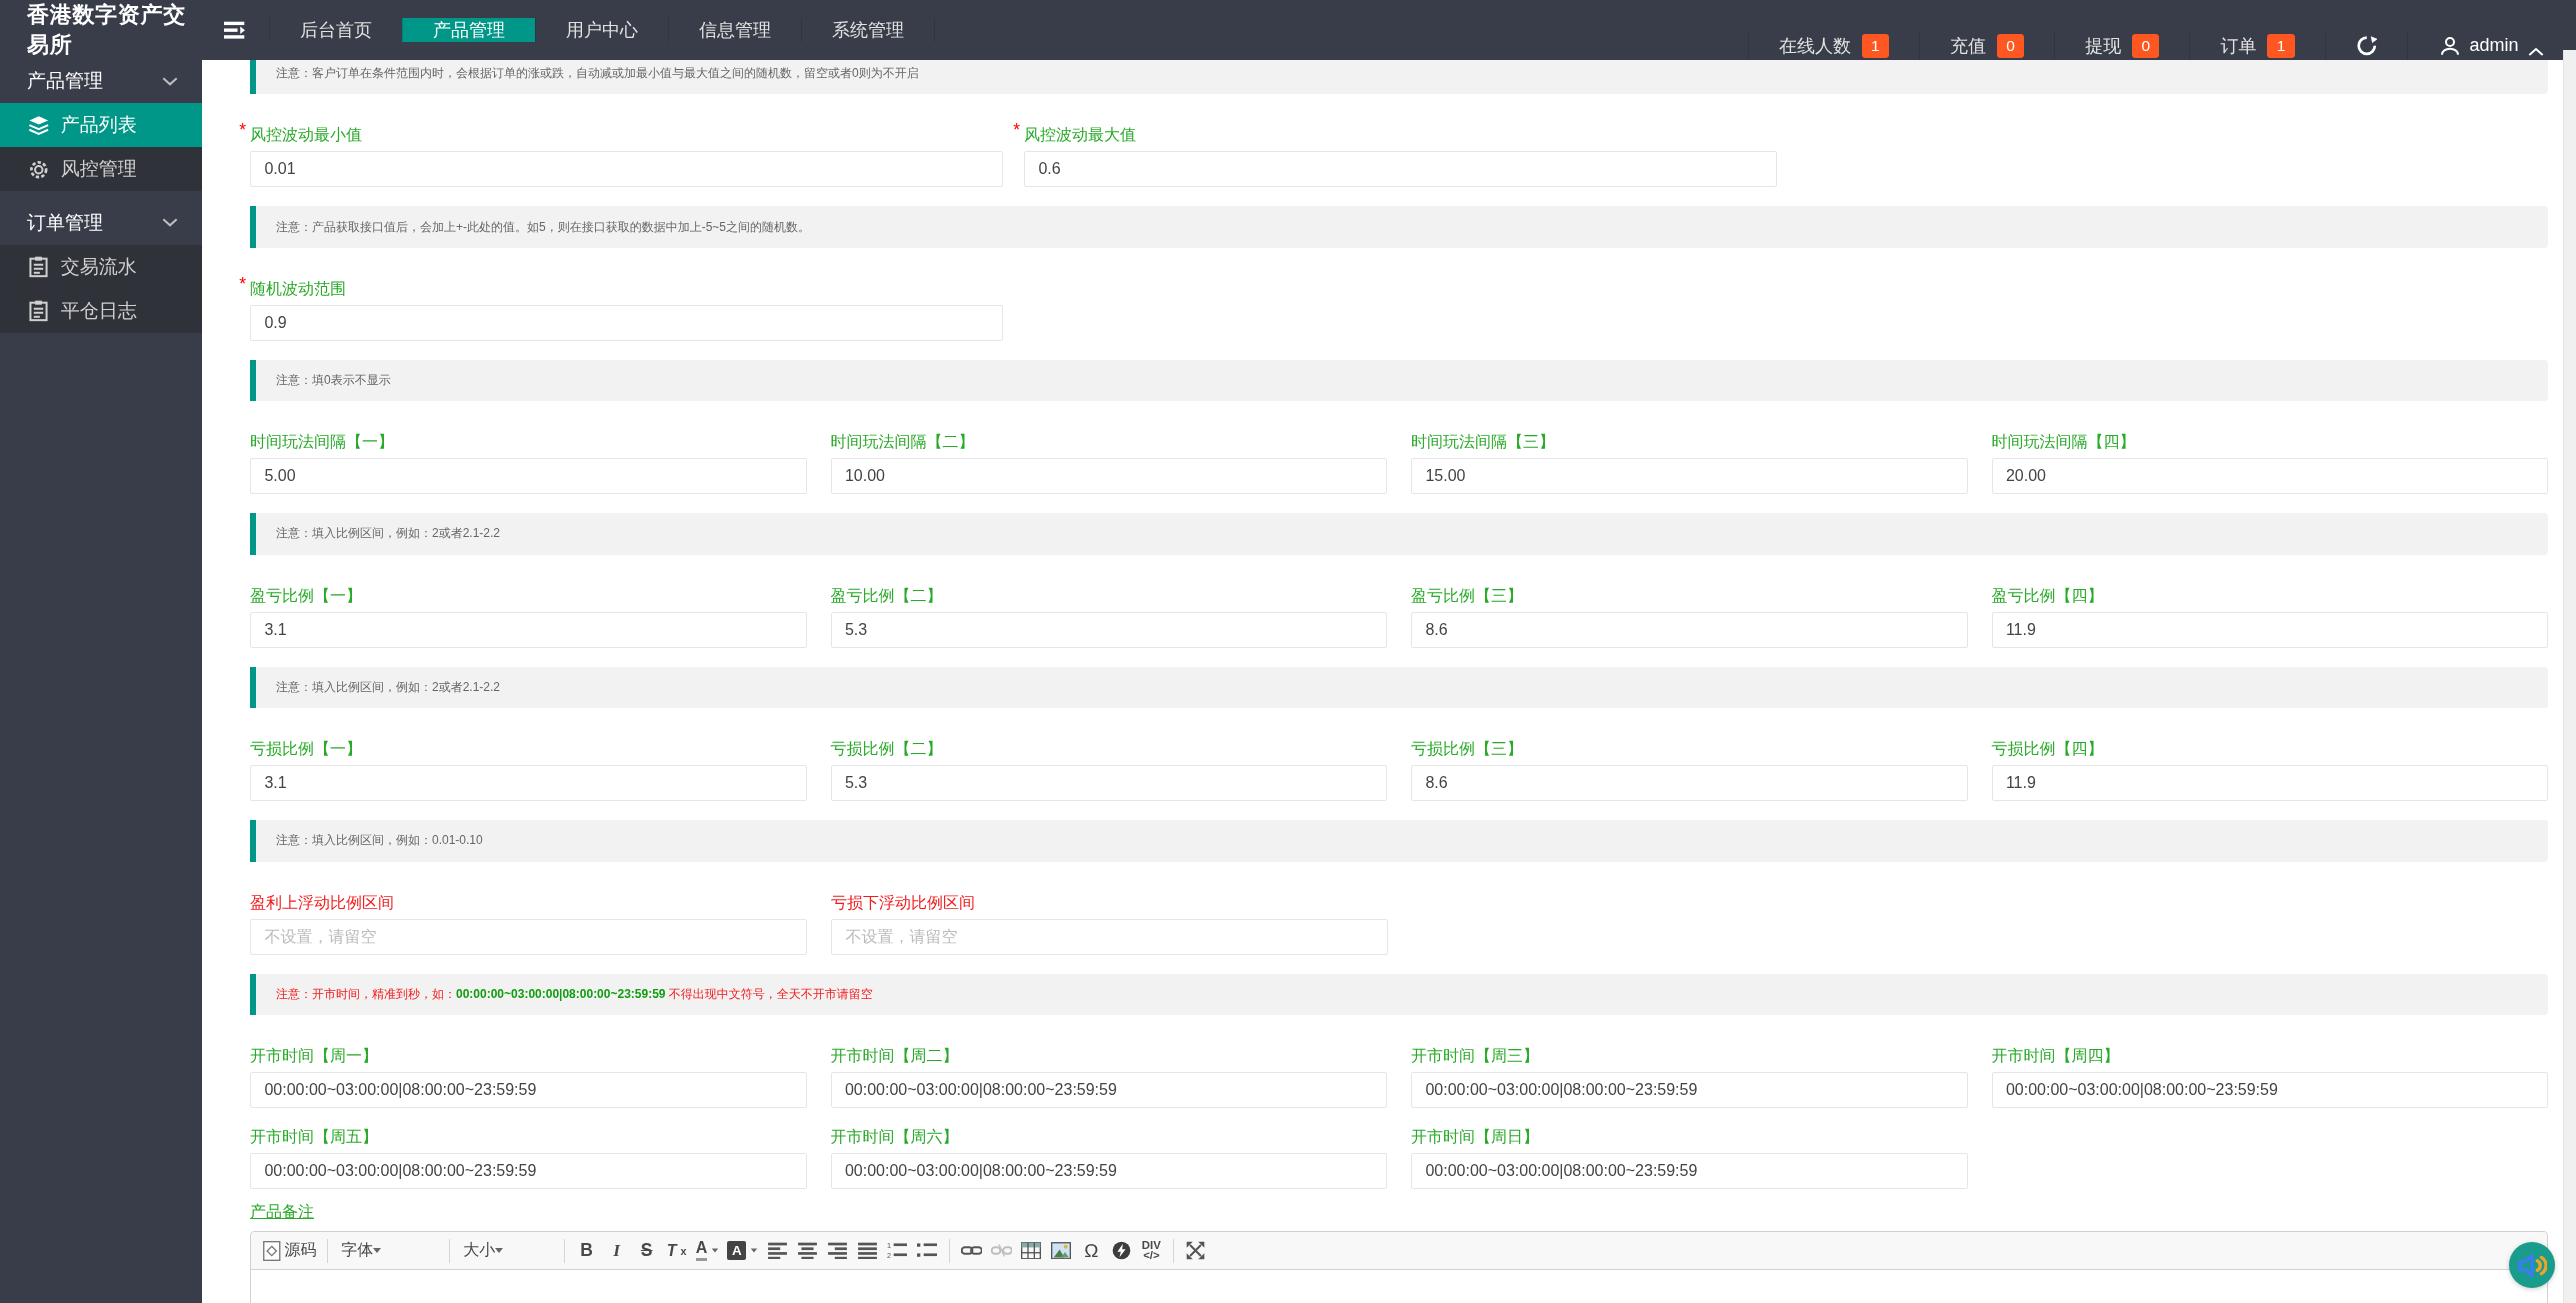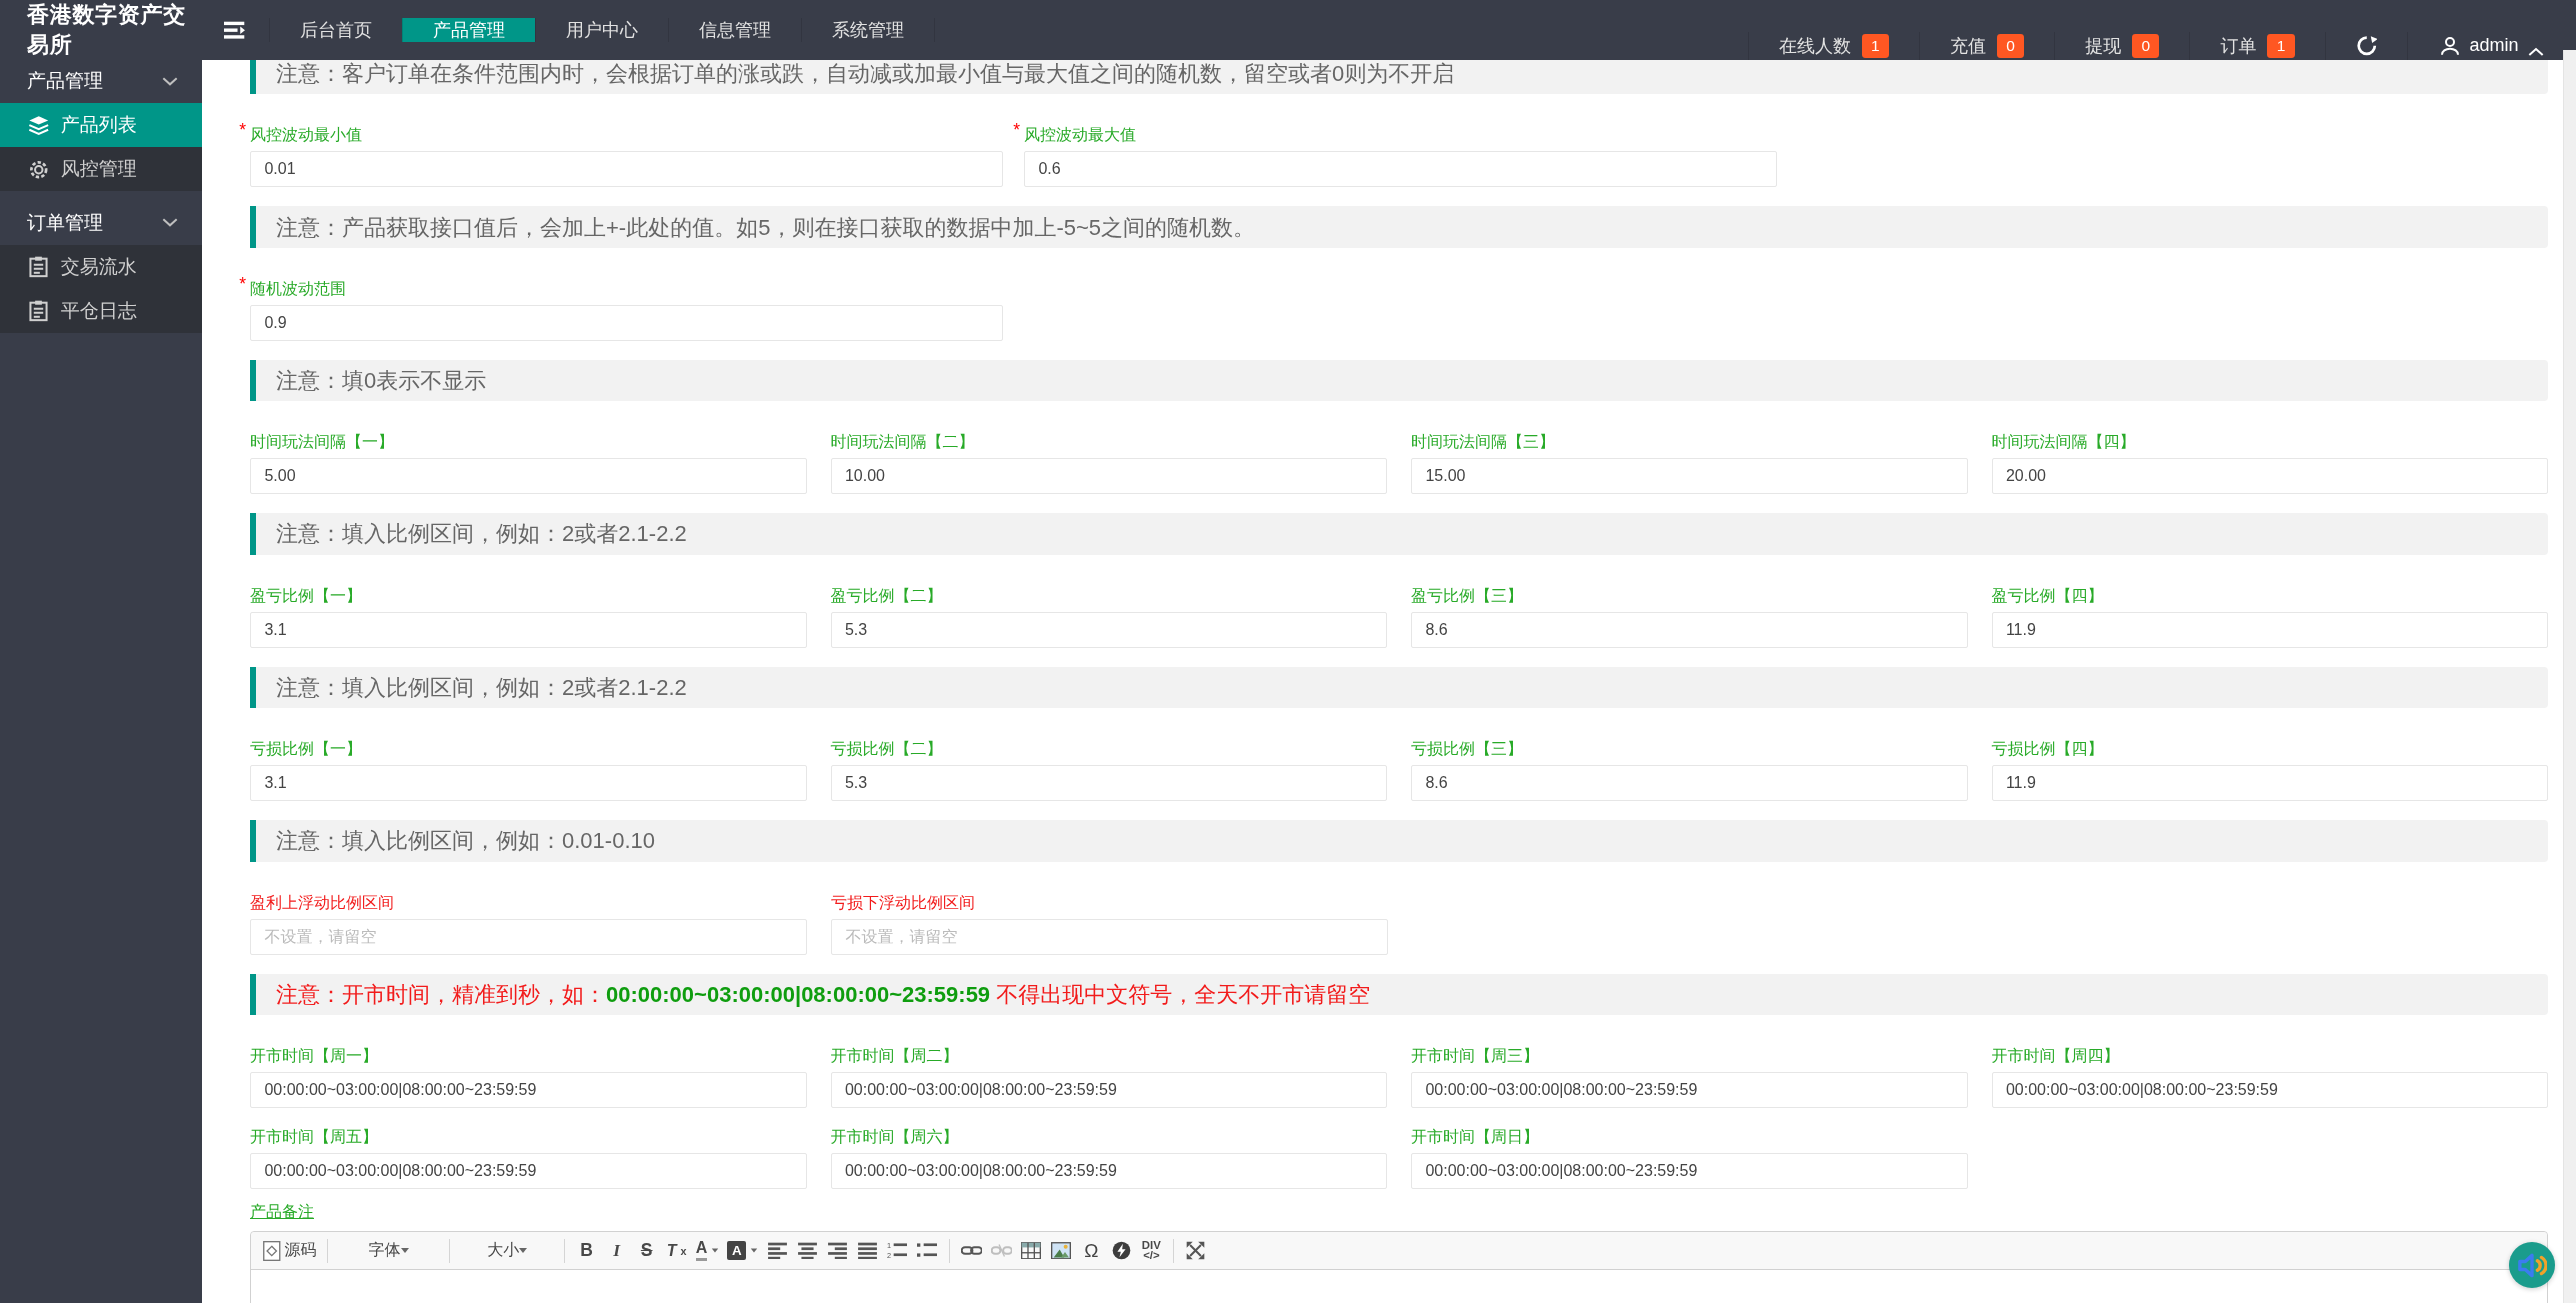--- a/index.html
+++ b/index.html
@@ -44,7 +44,7 @@
   .content { width:2298px; }
 
   .note { background:#f2f2f2; border-left:6.7px solid #009688; border-radius:0 4px 4px 0;
-    padding:11.4px 20px; font-size:22px; color:#666; line-height:19px; margin-bottom:31px; }
+    padding:11.4px 20px; font-size:12px; color:#666; line-height:19px; margin-bottom:31px; }
   .note.red { color:#f21b1b; }
   .note .hl { color:#0f9d0f; font-weight:bold; }
 

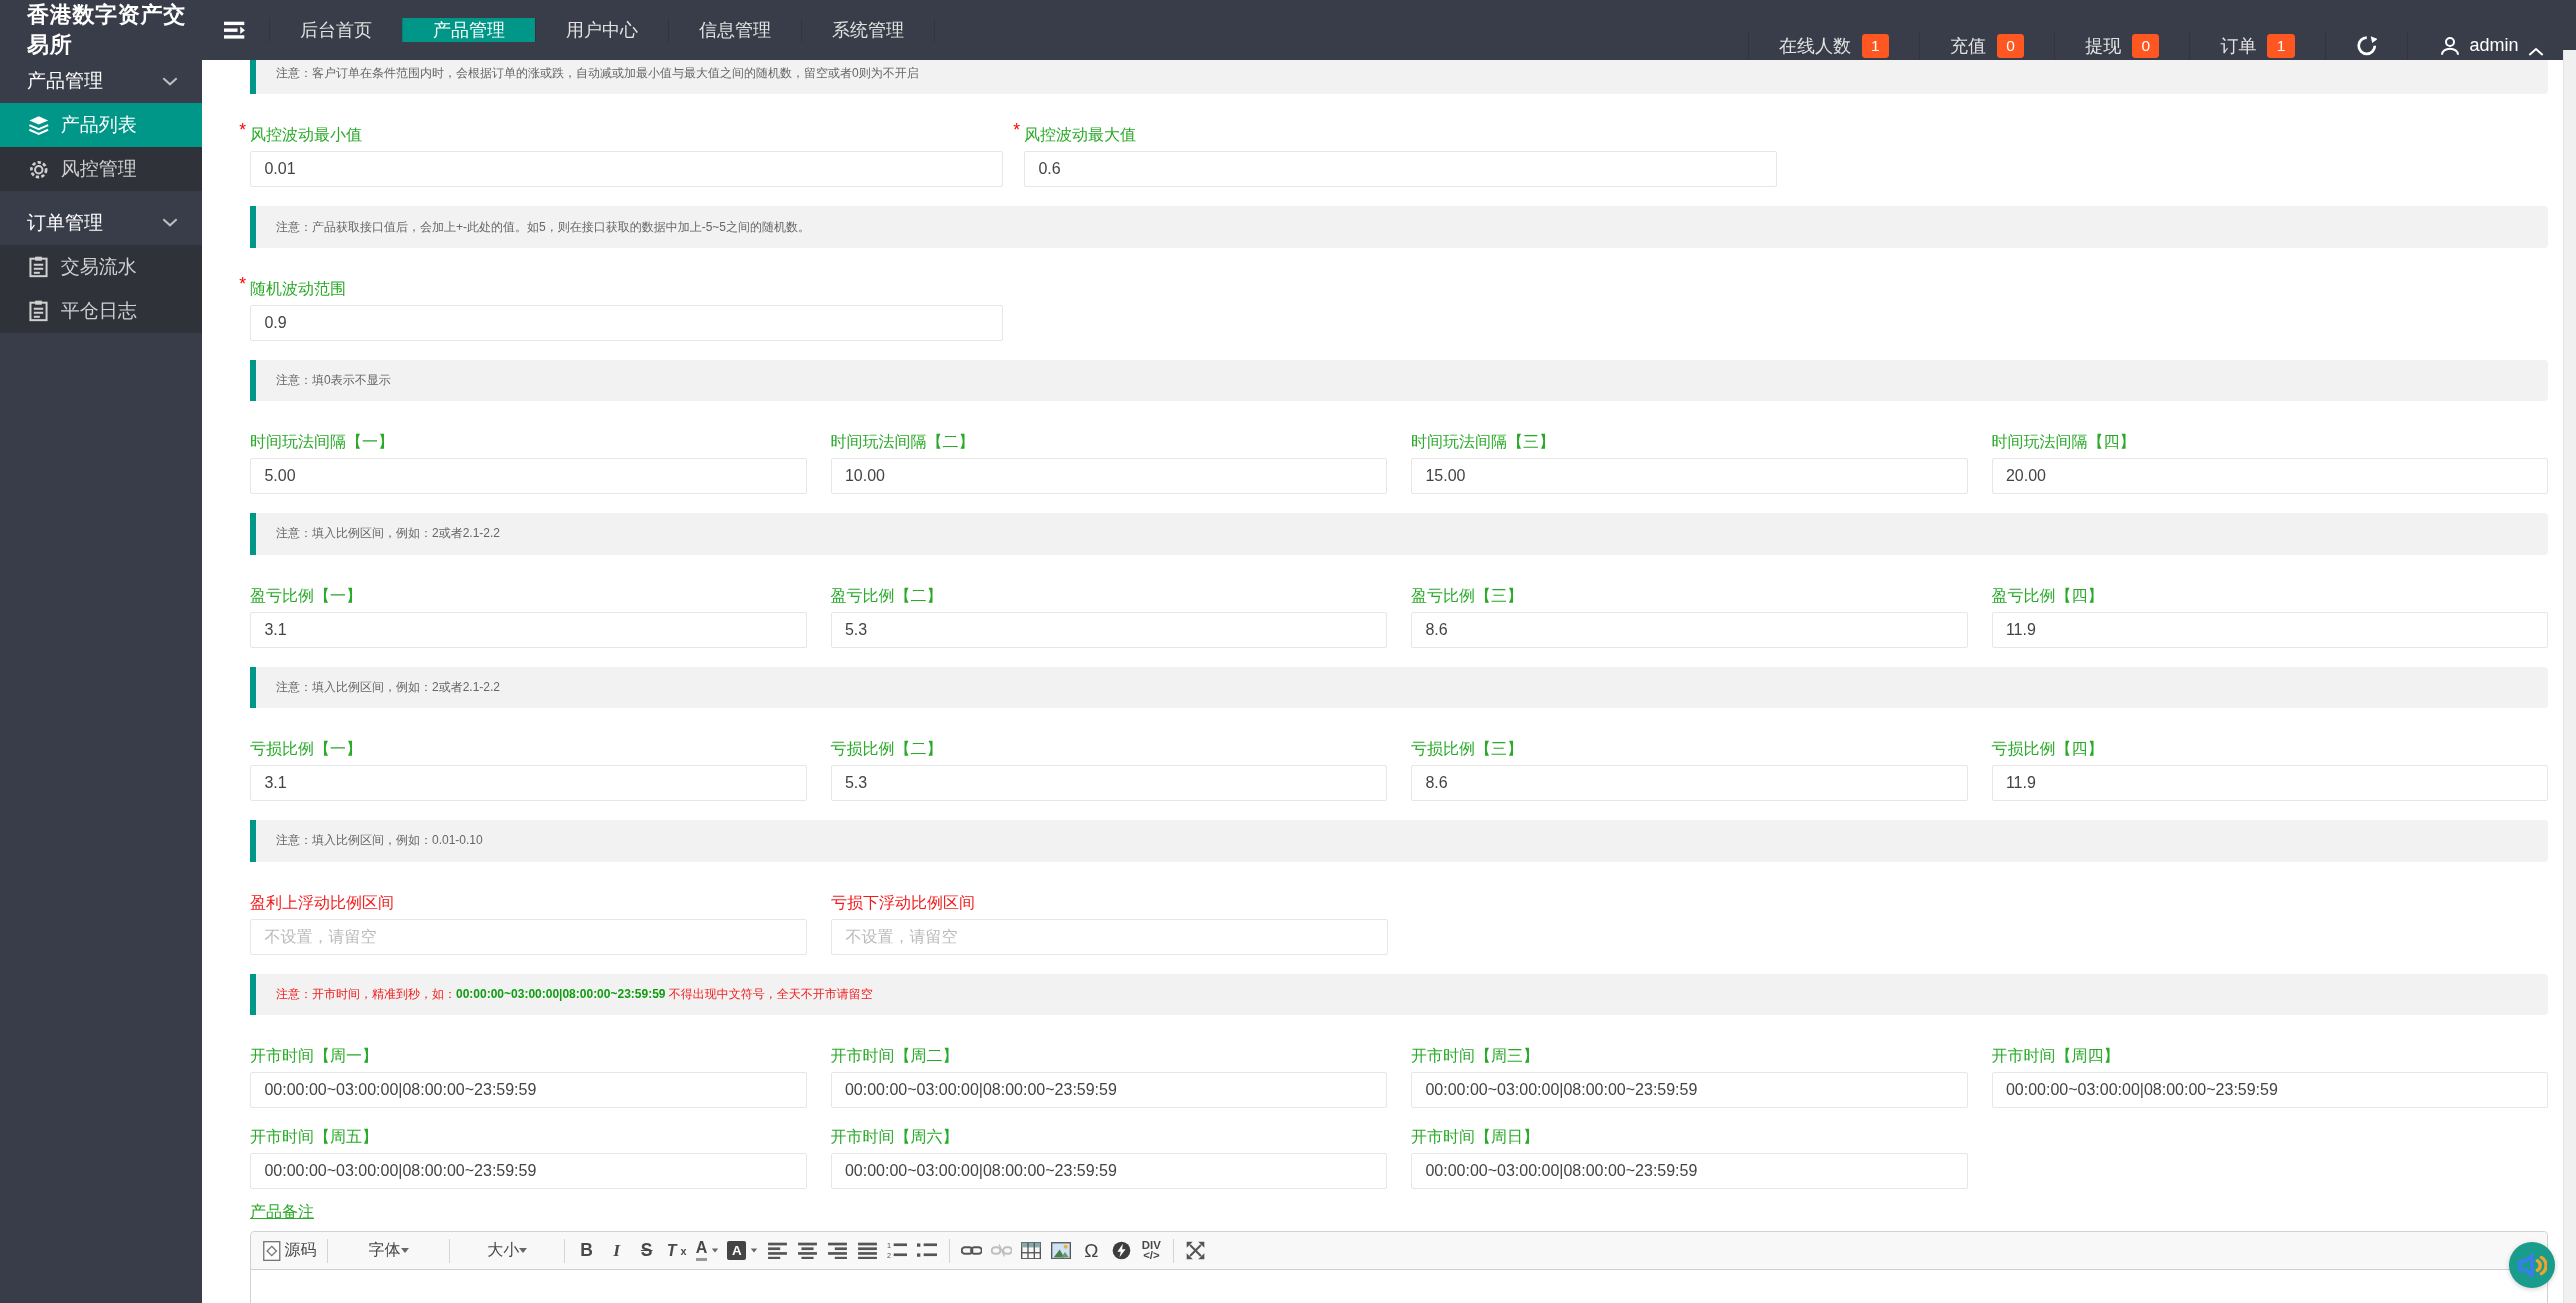--- a/index.html
+++ b/index.html
@@ -71,7 +71,7 @@
     gap:4px; padding:0 4px; color:#484848; font-size:16px; cursor:pointer; border-radius:2.7px; }
   .tbtn.disabled { opacity:.35; }
   .tsep { width:0.7px; height:24px; background:#d5d5d5; margin:0 6.7px; }
-  .combo { display:flex; align-items:center; justify-content:center; width:108px;
+  .combo { display:flex; align-items:center; justify-content:flex-start; width:108px;
     height:27px; padding:0 6.7px; color:#484848; font-size:16px; cursor:pointer; }
   .combo.small { width:101px; }
   .caret { width:0; height:0; border-left:4.7px solid transparent; border-right:4.7px solid transparent;

